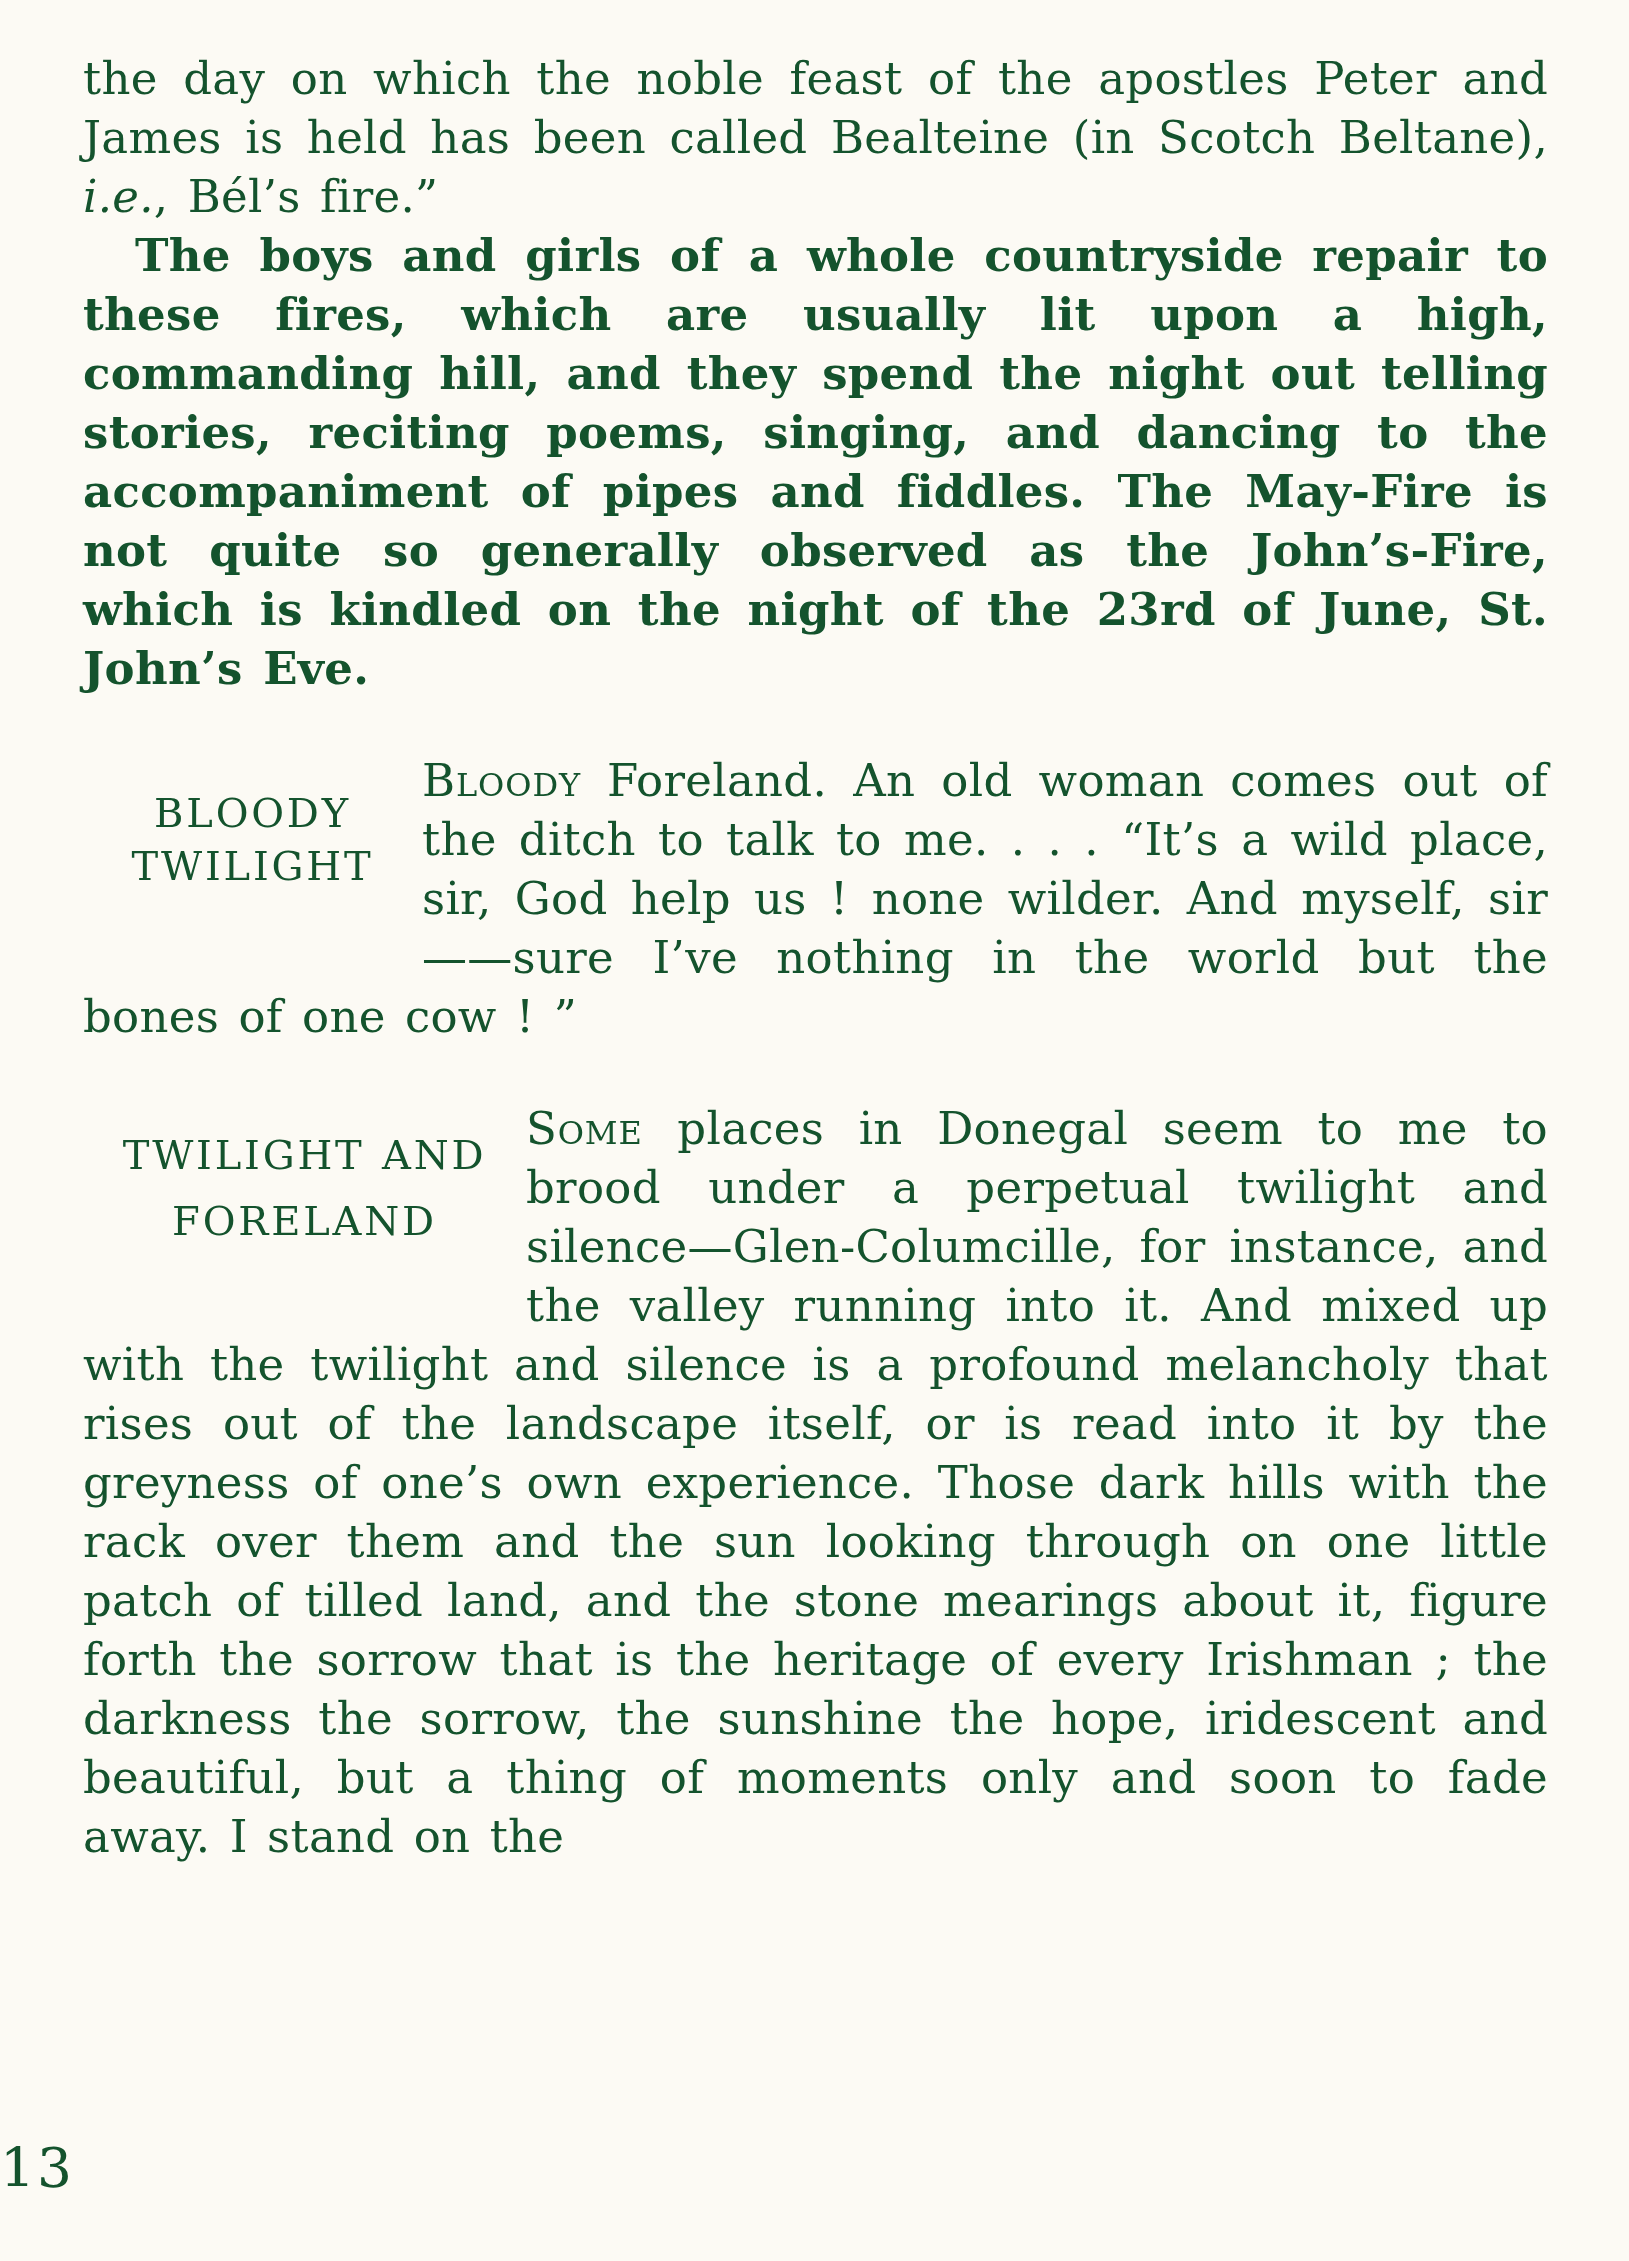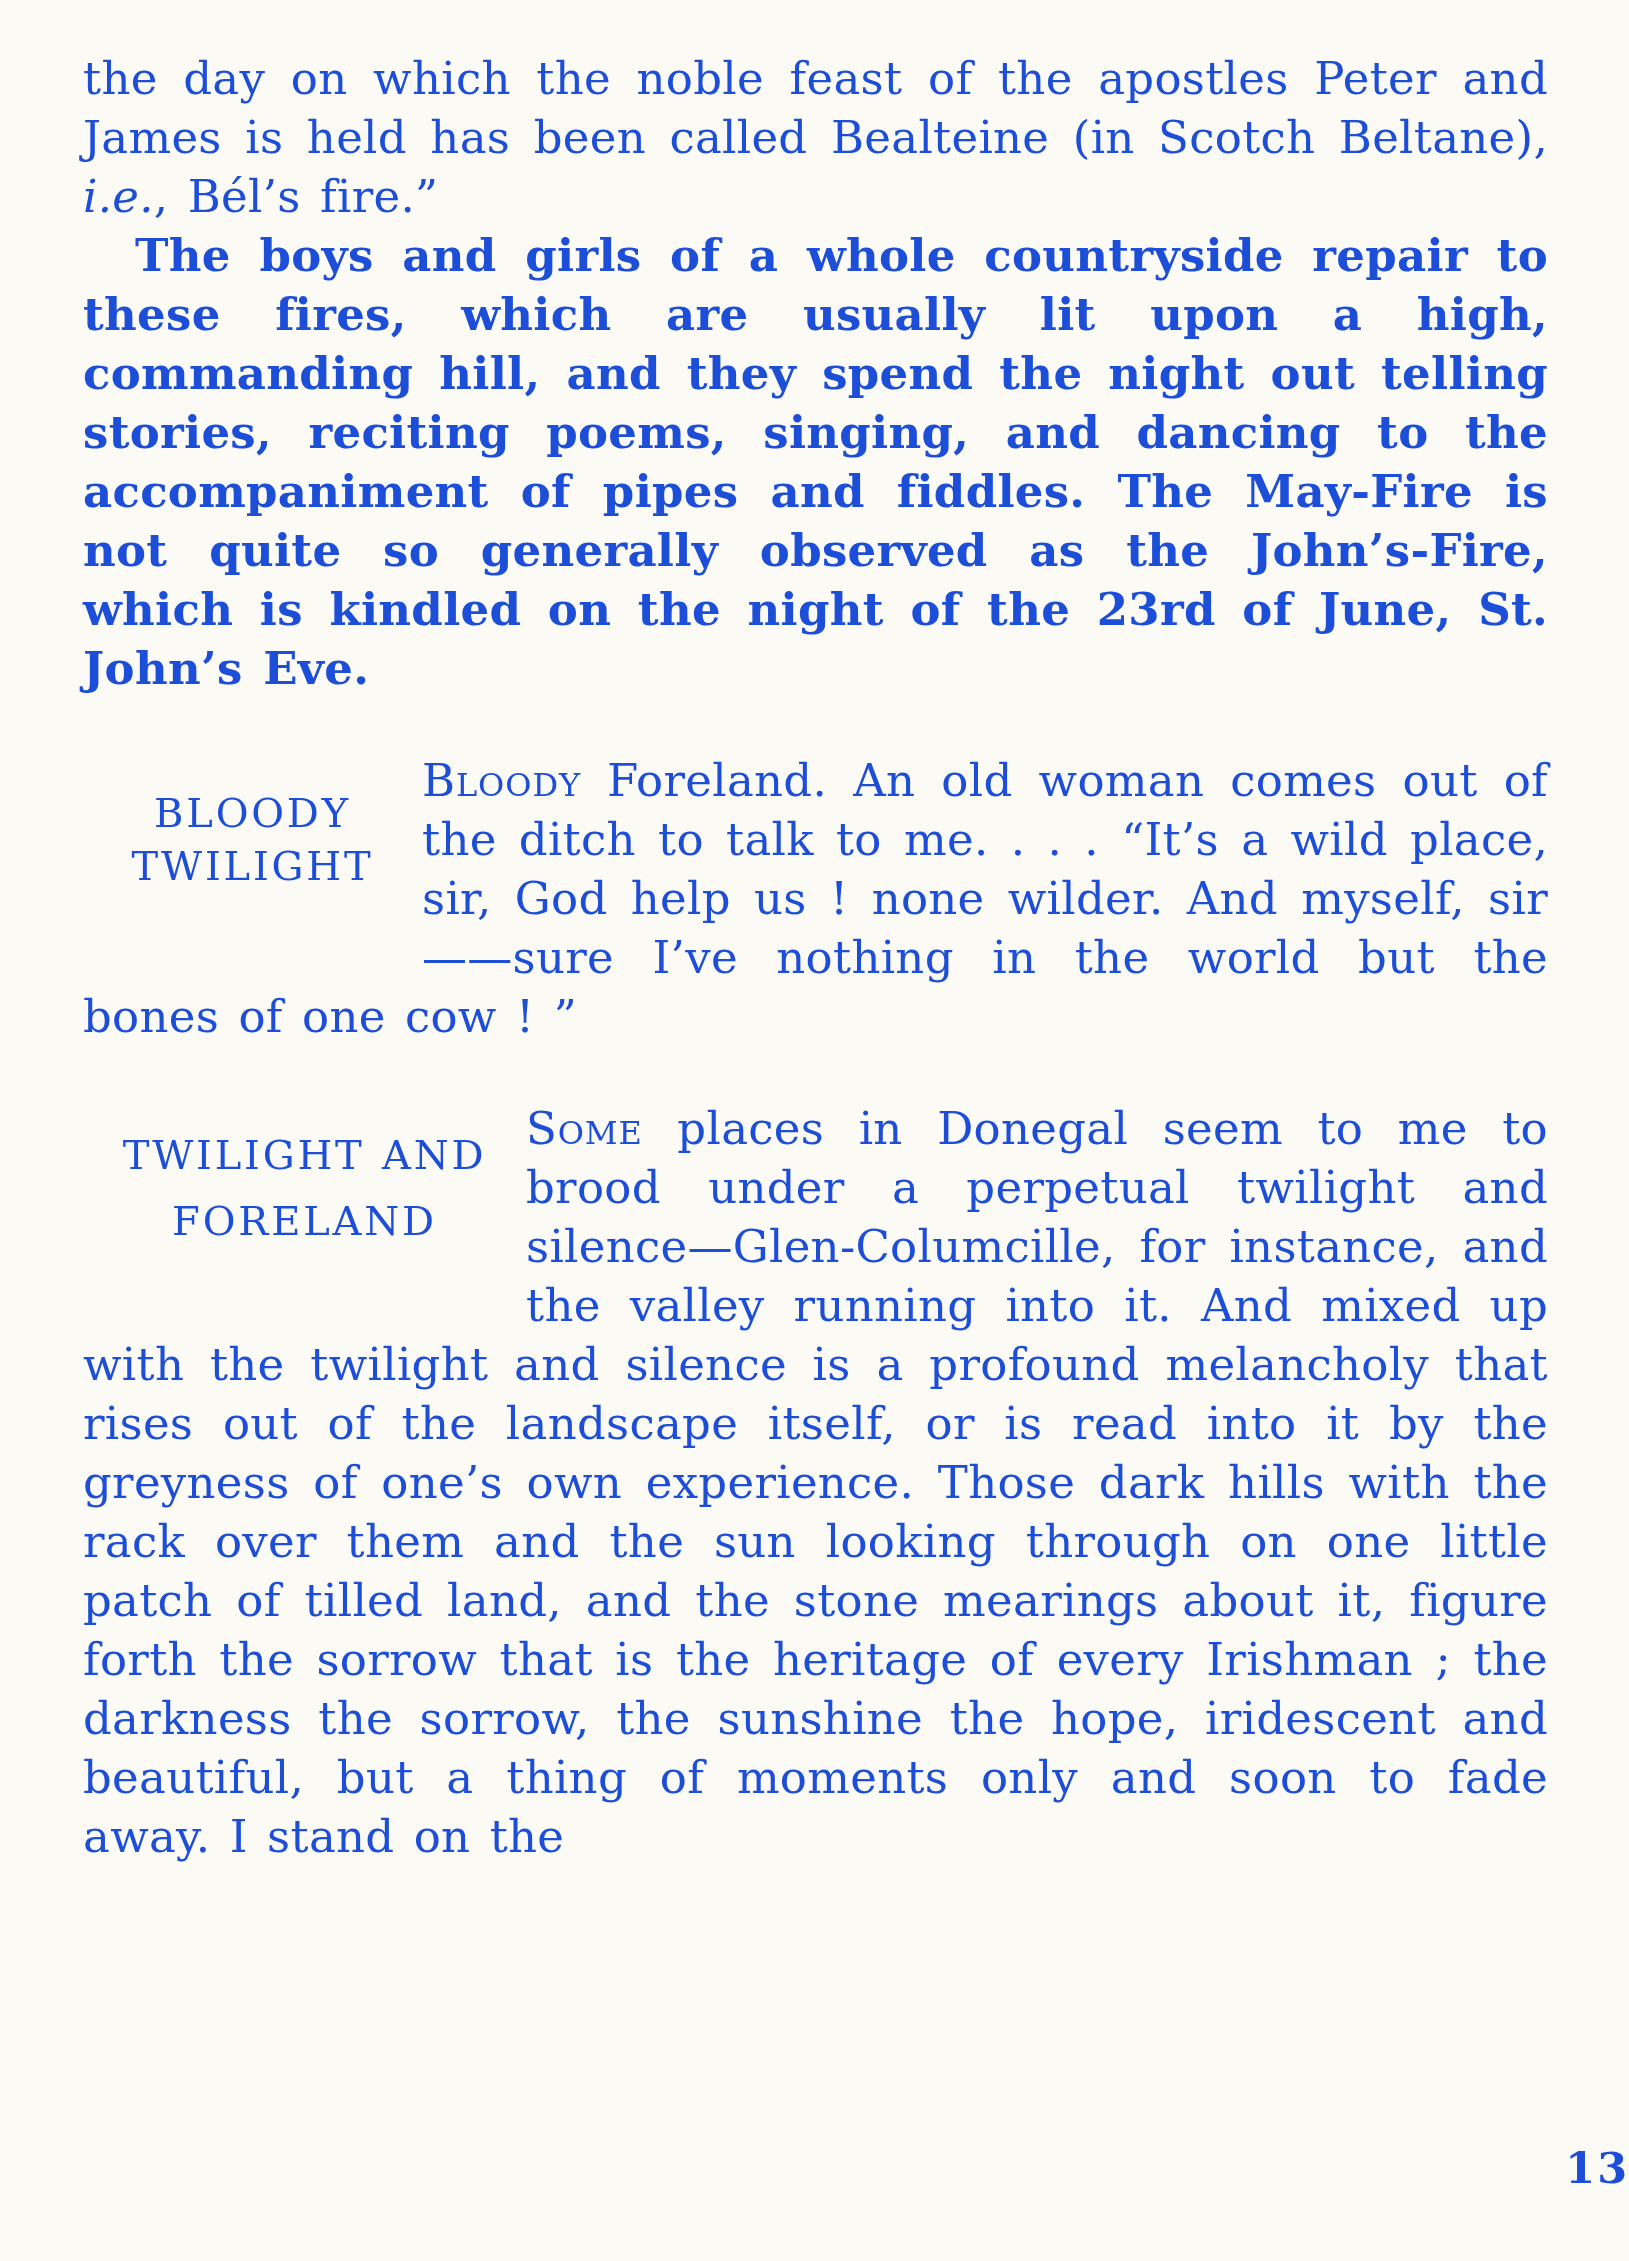--- a/index.html
+++ b/index.html
@@ -14,7 +14,7 @@
     box-sizing: border-box;
     padding: 49px 81px 0 83px;
     background: #fcfaf4;
-    color: #1d4ed8;
+    color: #14532d;
     font-family: "DejaVu Serif", "Liberation Serif", serif;
     font-size: 45px;
     line-height: 59px;

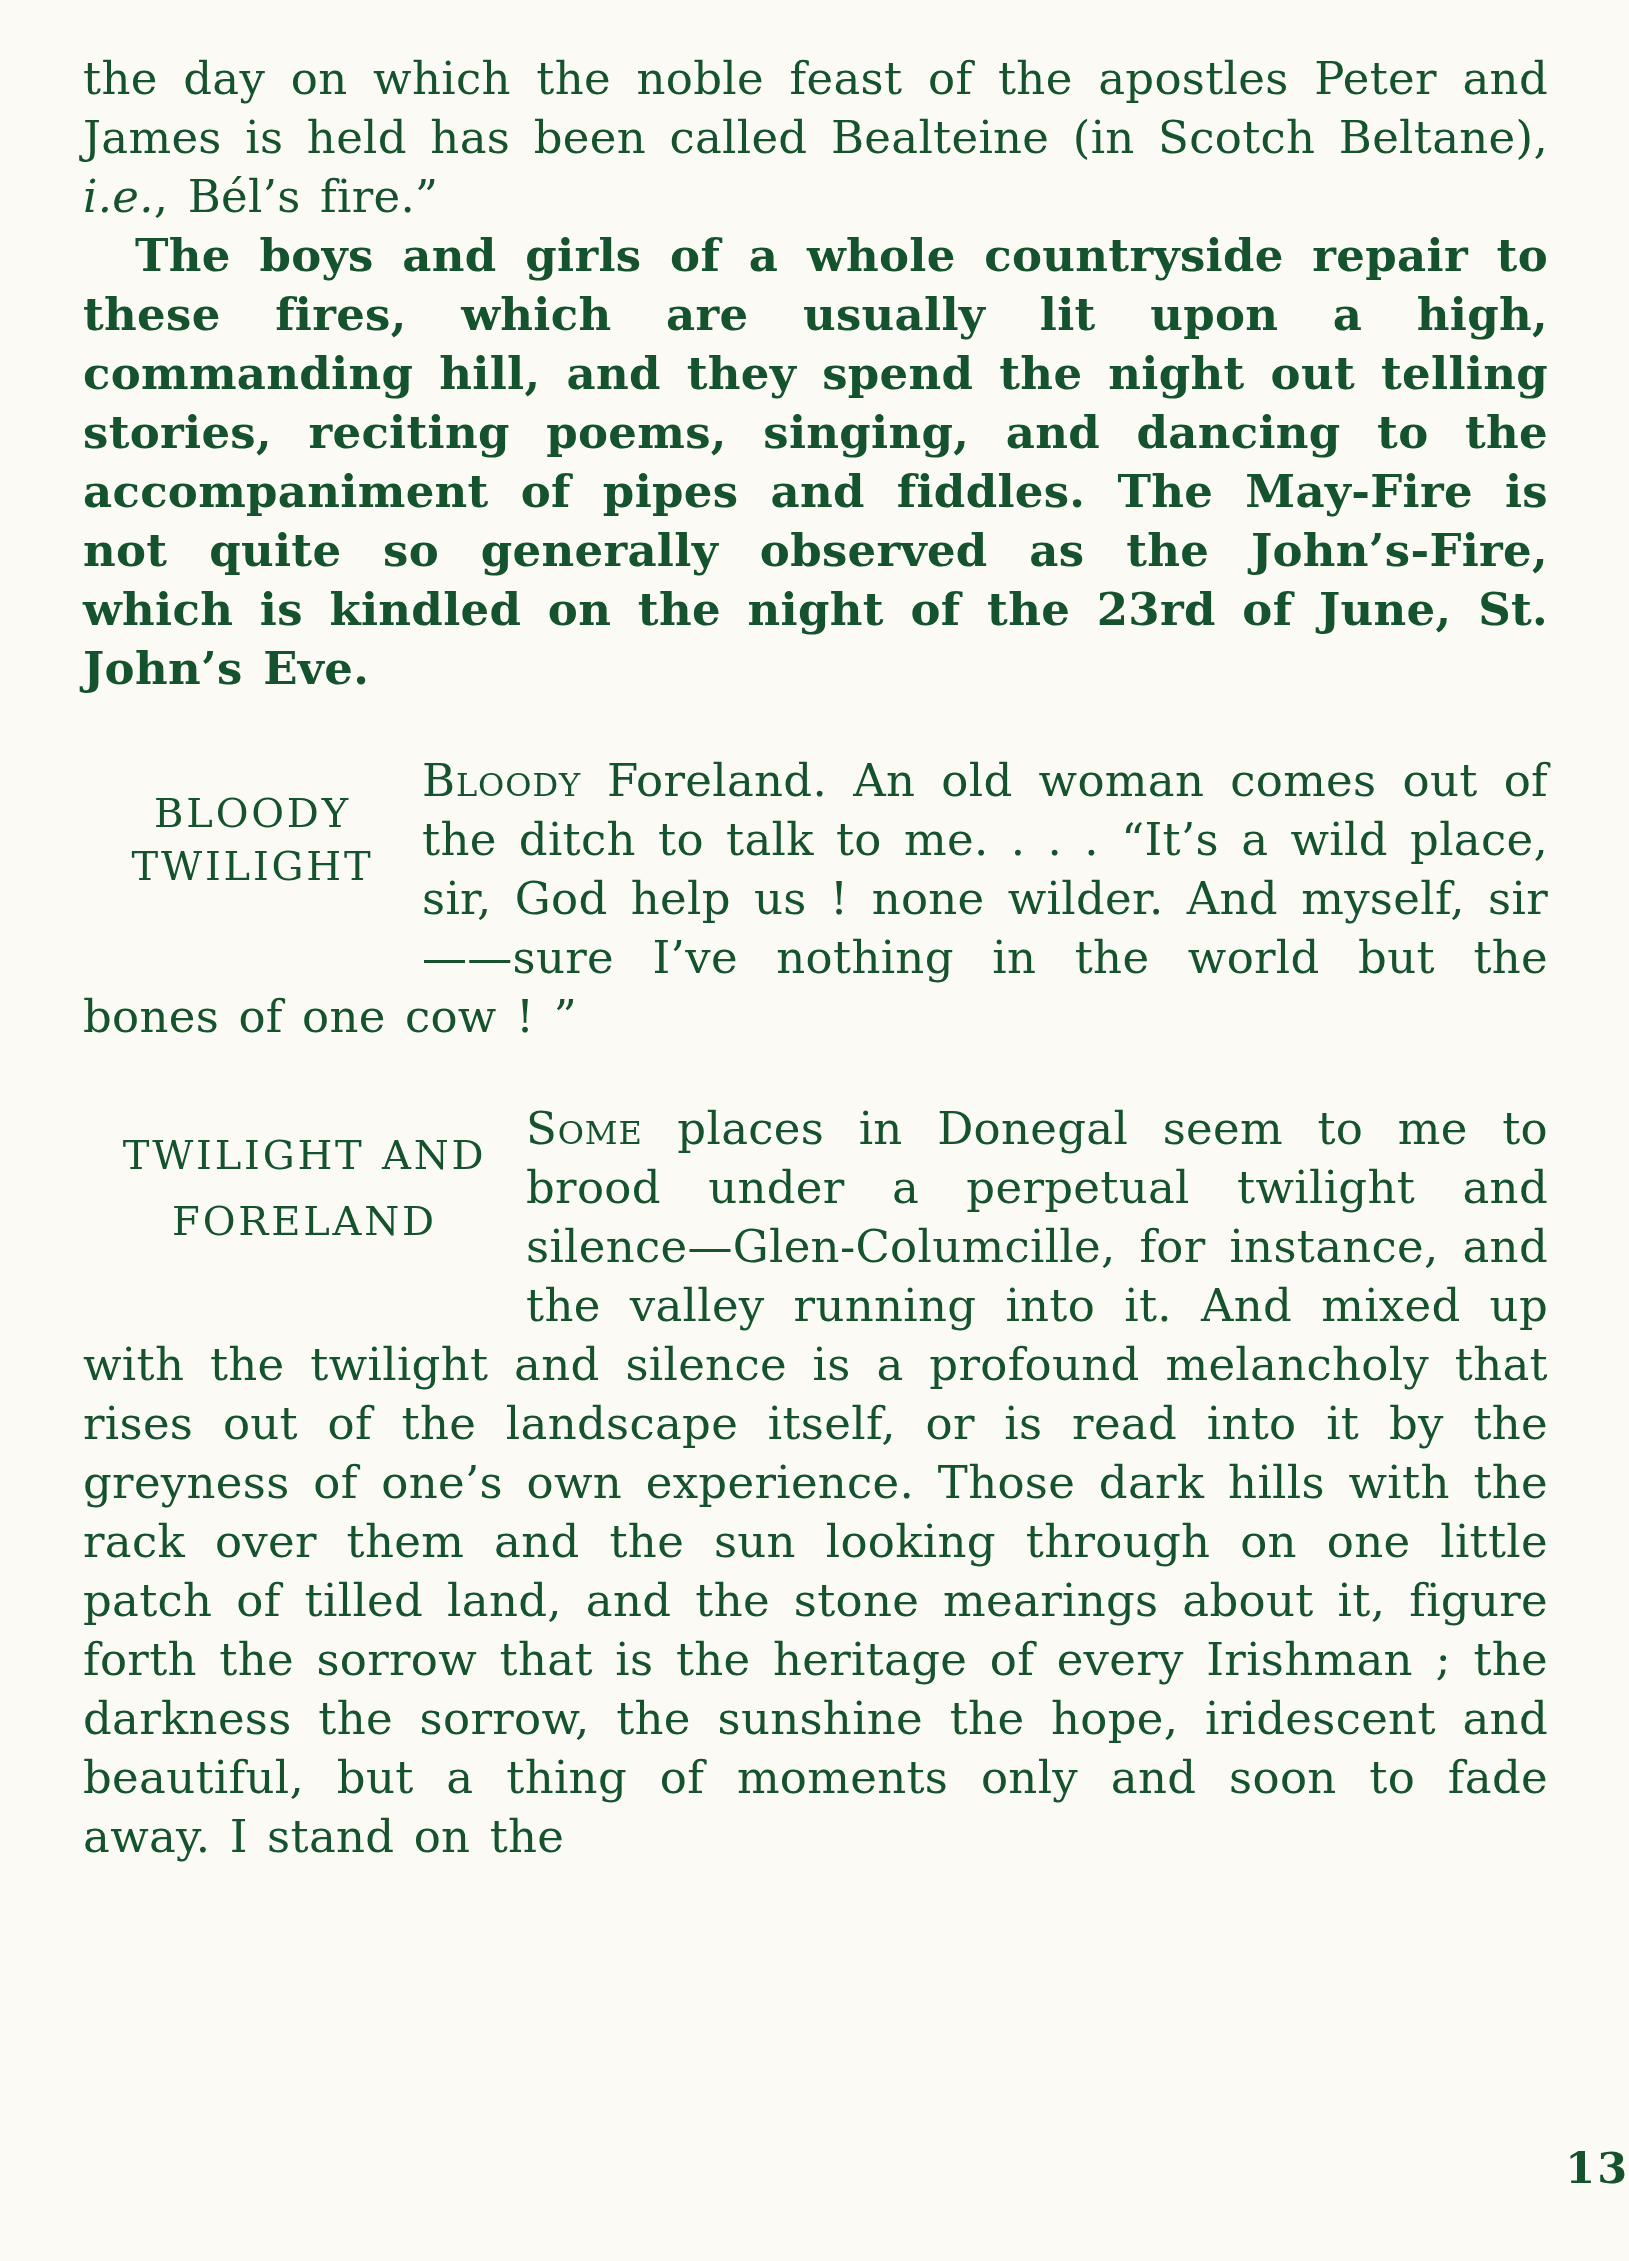--- a/index.html
+++ b/index.html
@@ -61,10 +61,9 @@
     left: 0;
     right: 0;
     top: 2139px;
-    text-align: right;
-    font-size: 43px;
+    text-align: left;
+    font-size: 55px;
     letter-spacing: 1.9px;
-    font-weight: bold;
   }
 </style>
 </head>

